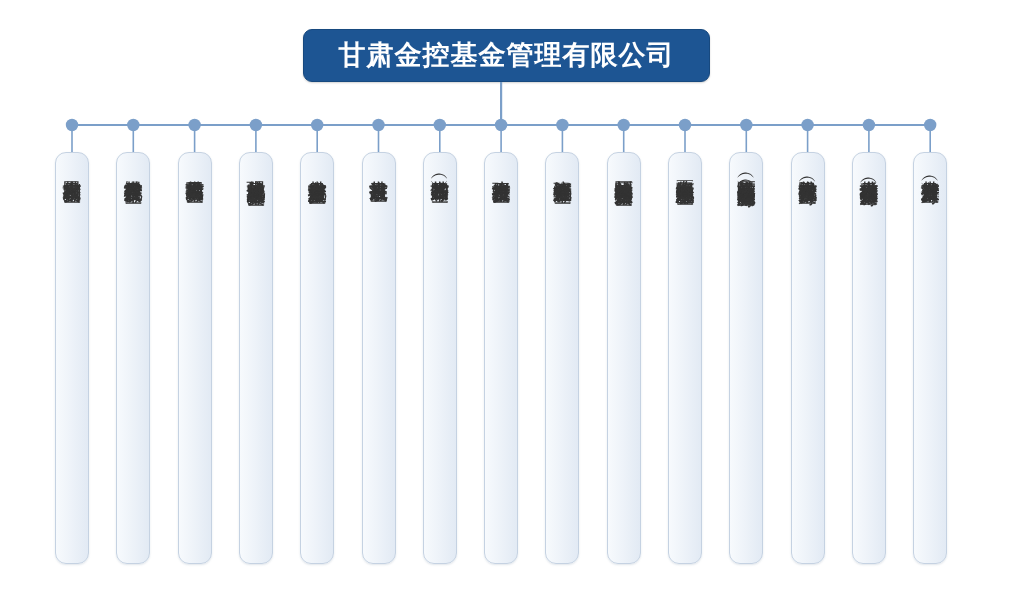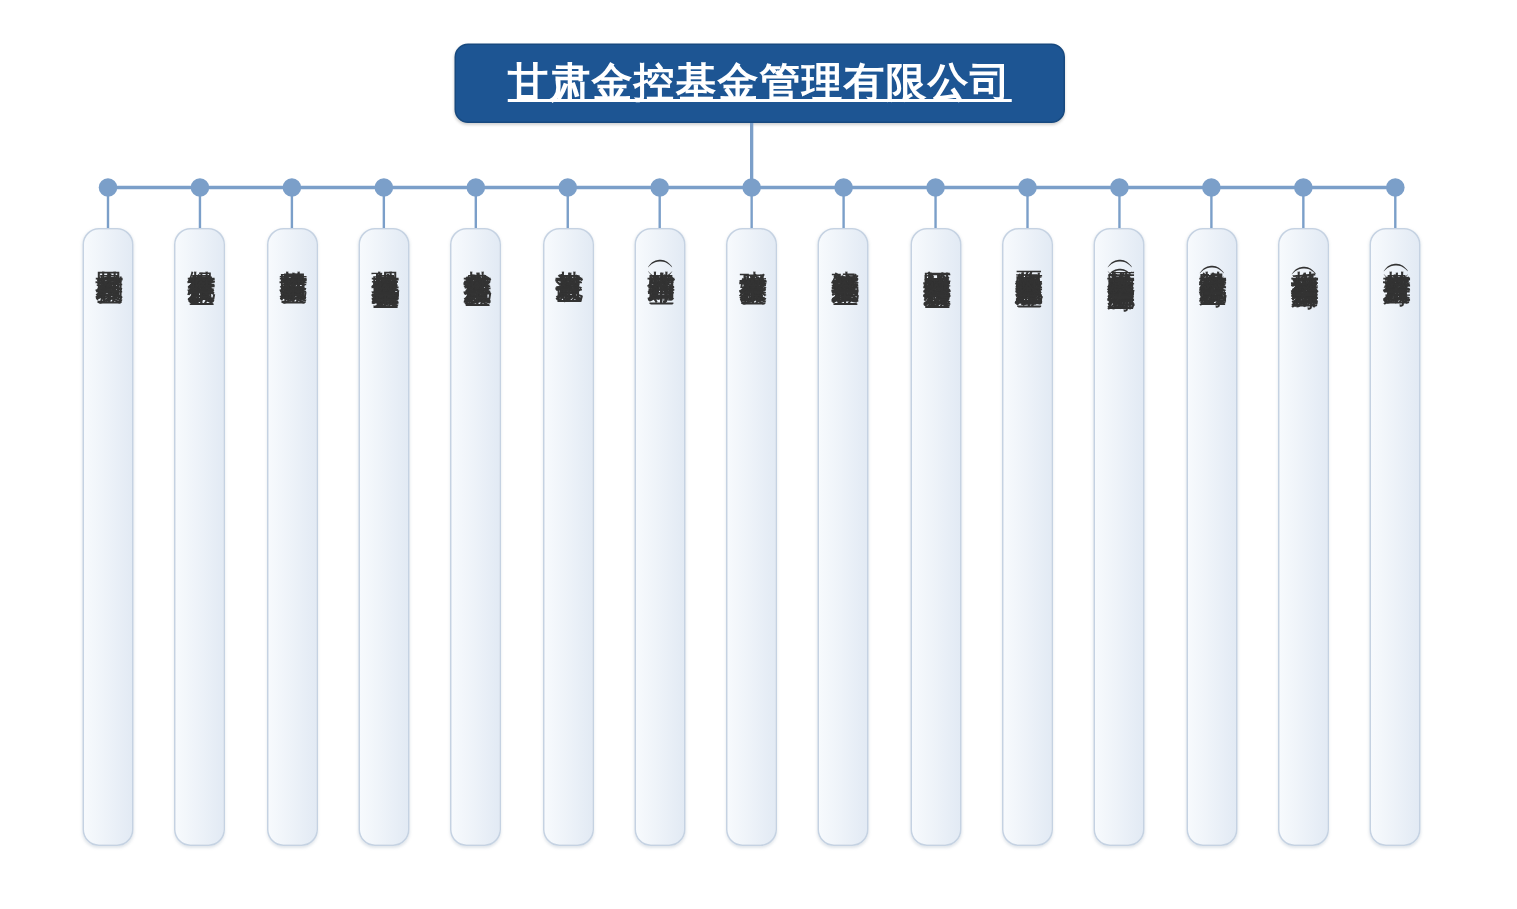--- a/index.html
+++ b/index.html
@@ -45,7 +45,6 @@
     letter-spacing: 1px;
     line-height: 1;
     white-space: nowrap;
-    text-decoration: underline;
   }
 
   

